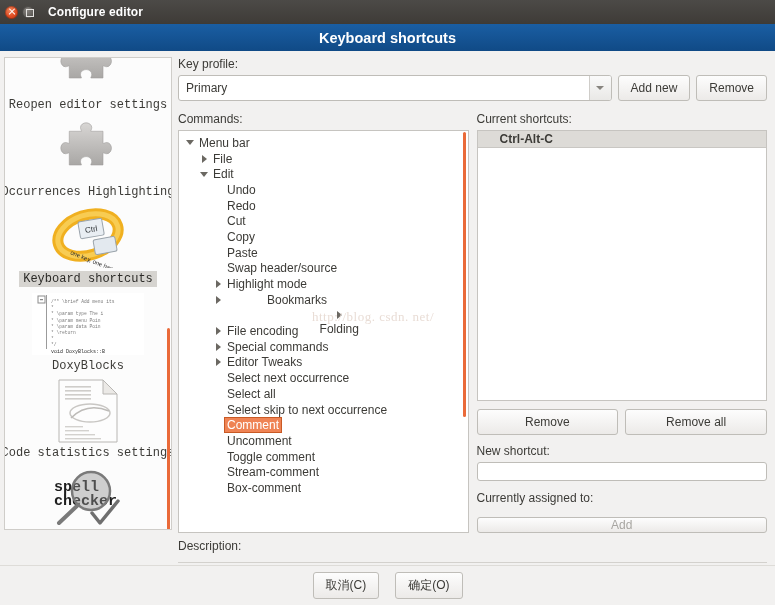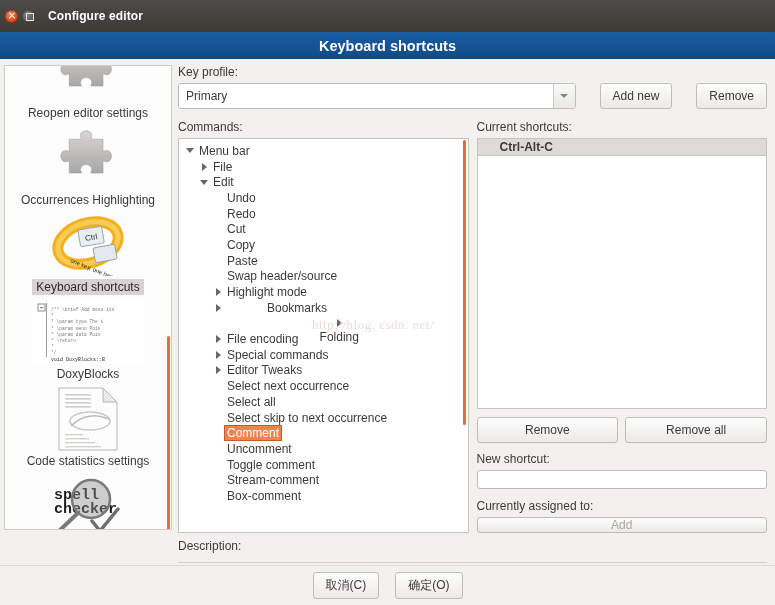--- a/index.html
+++ b/index.html
@@ -22,7 +22,7 @@
 
   
   .titlebar {
-    height: 32px;
+    height: 24px;
     background: linear-gradient(to bottom, #4c4a47 0%, #3e3b37 100%);
     display: flex;
     align-items: center;

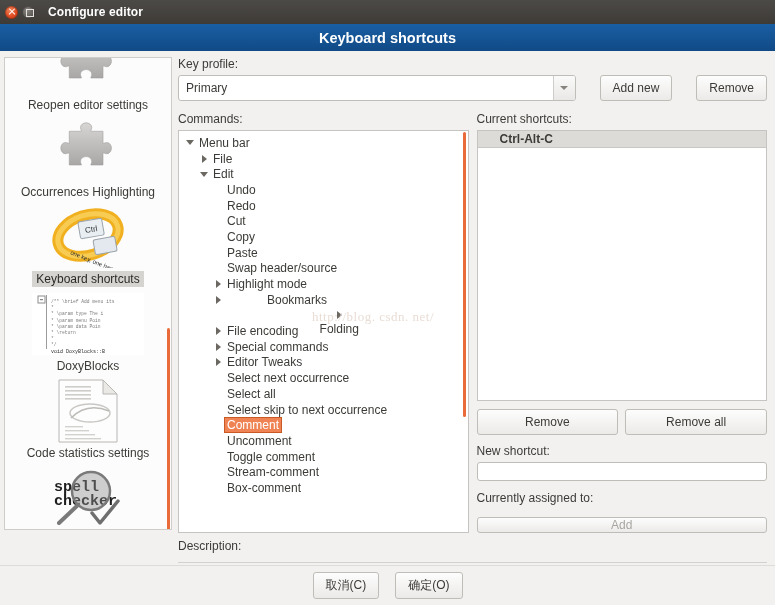--- a/index.html
+++ b/index.html
@@ -160,7 +160,7 @@
   .row-profile {
     display: flex;
     align-items: center;
-    gap: 24px;
+    gap: 6px;
     margin-bottom: 11px;
   }
   .combo {

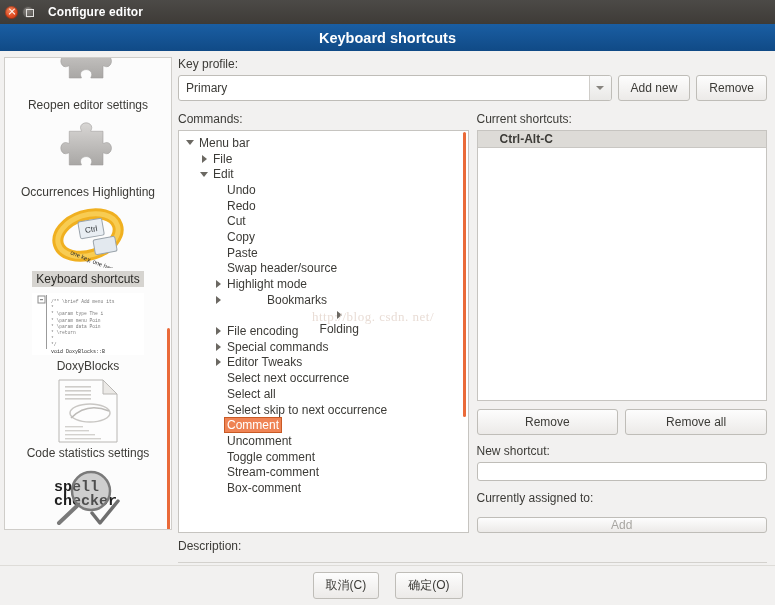--- a/index.html
+++ b/index.html
@@ -129,6 +129,7 @@
     padding: 1px 4px;
     margin-top: 1px;
     white-space: nowrap;
+    font-family: Liberation Mono, monospace;
   }
   .side-label.selected {
     background: #d6d4d0;

